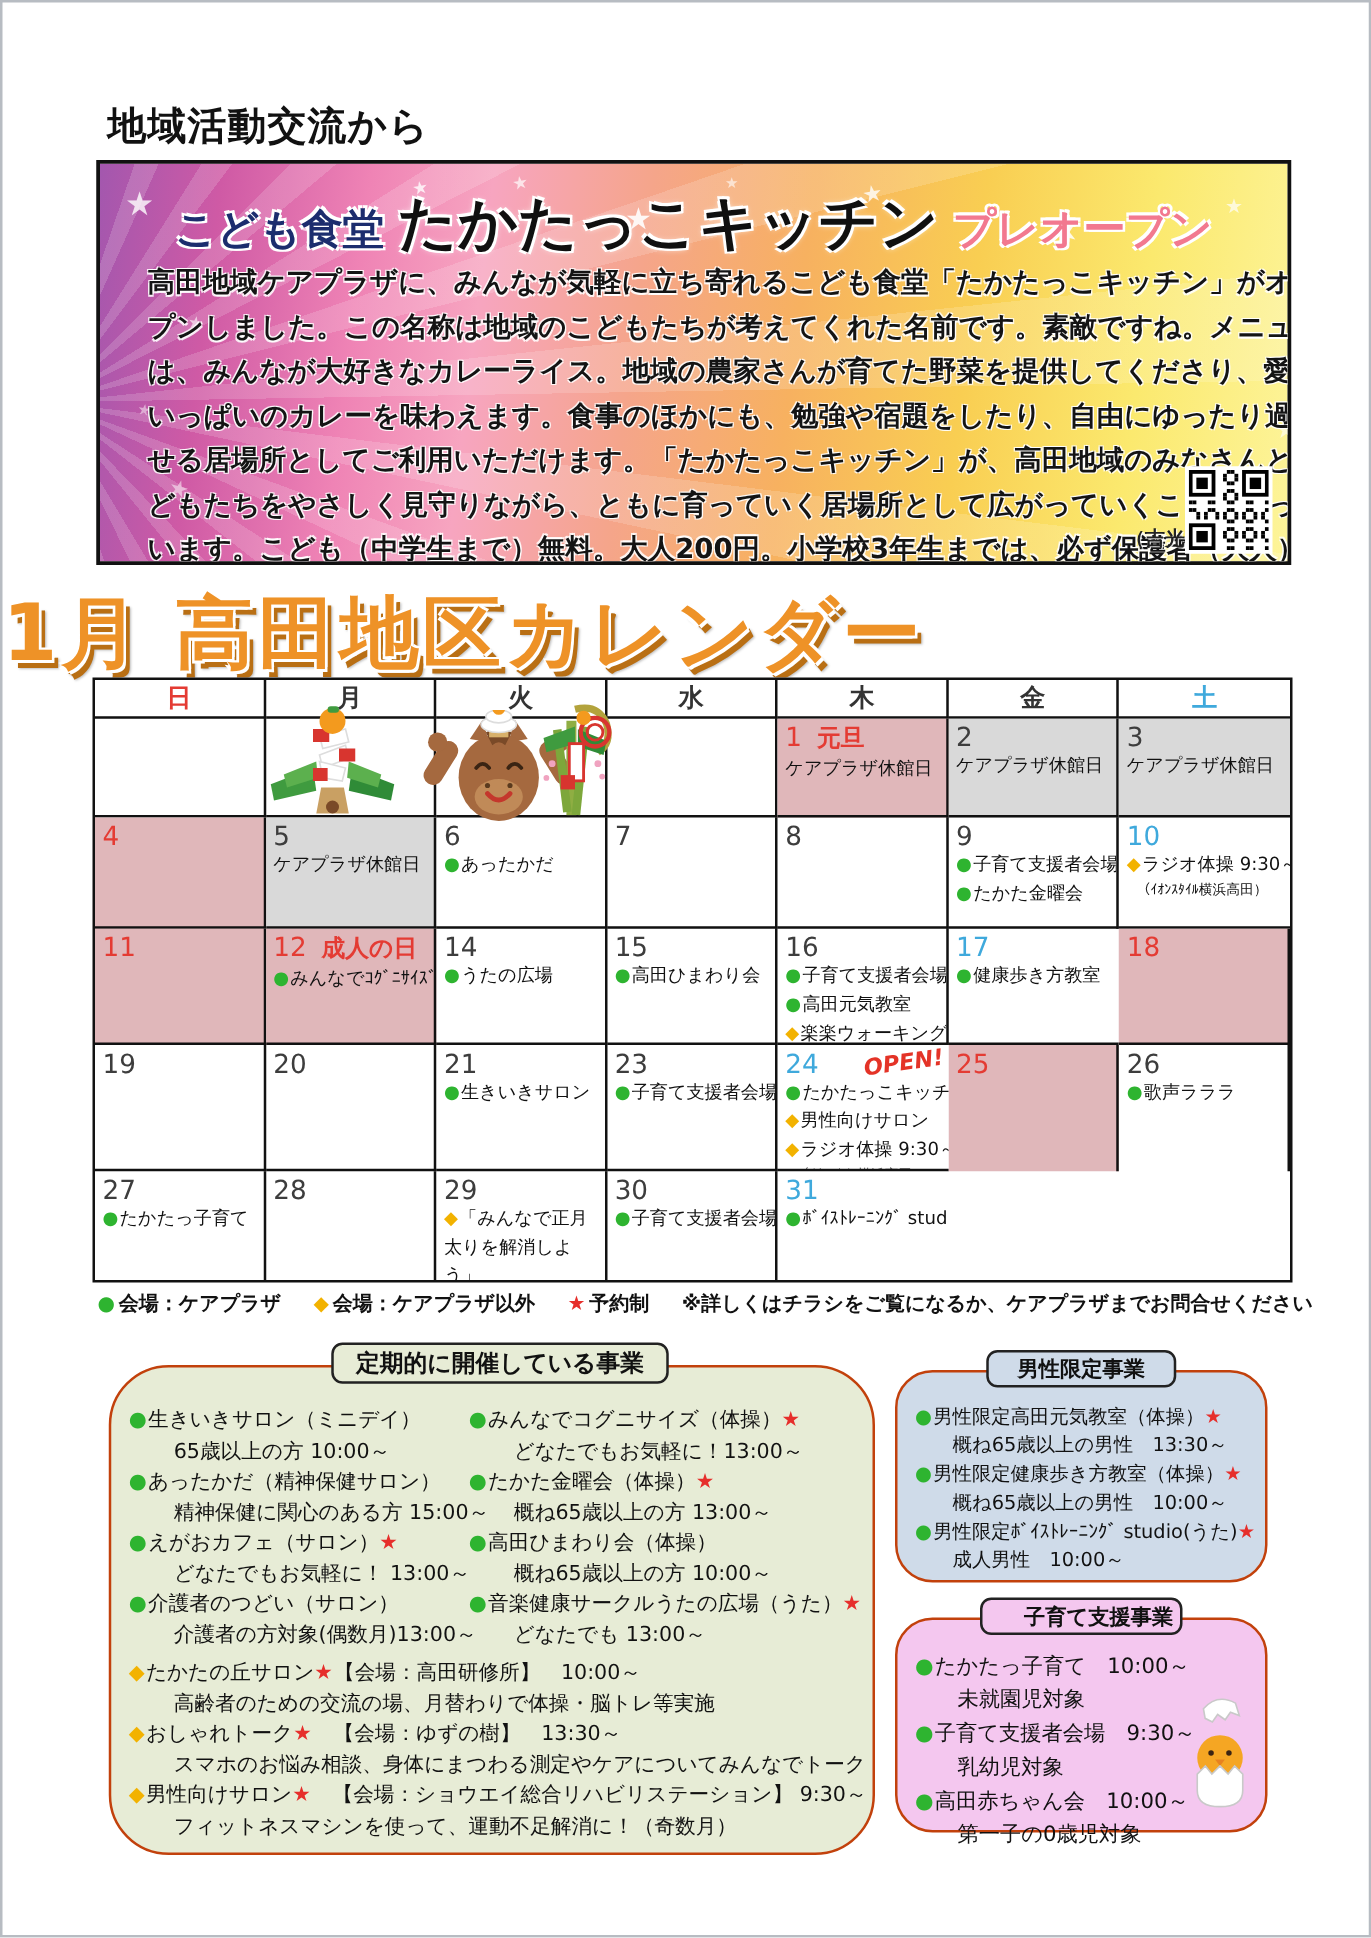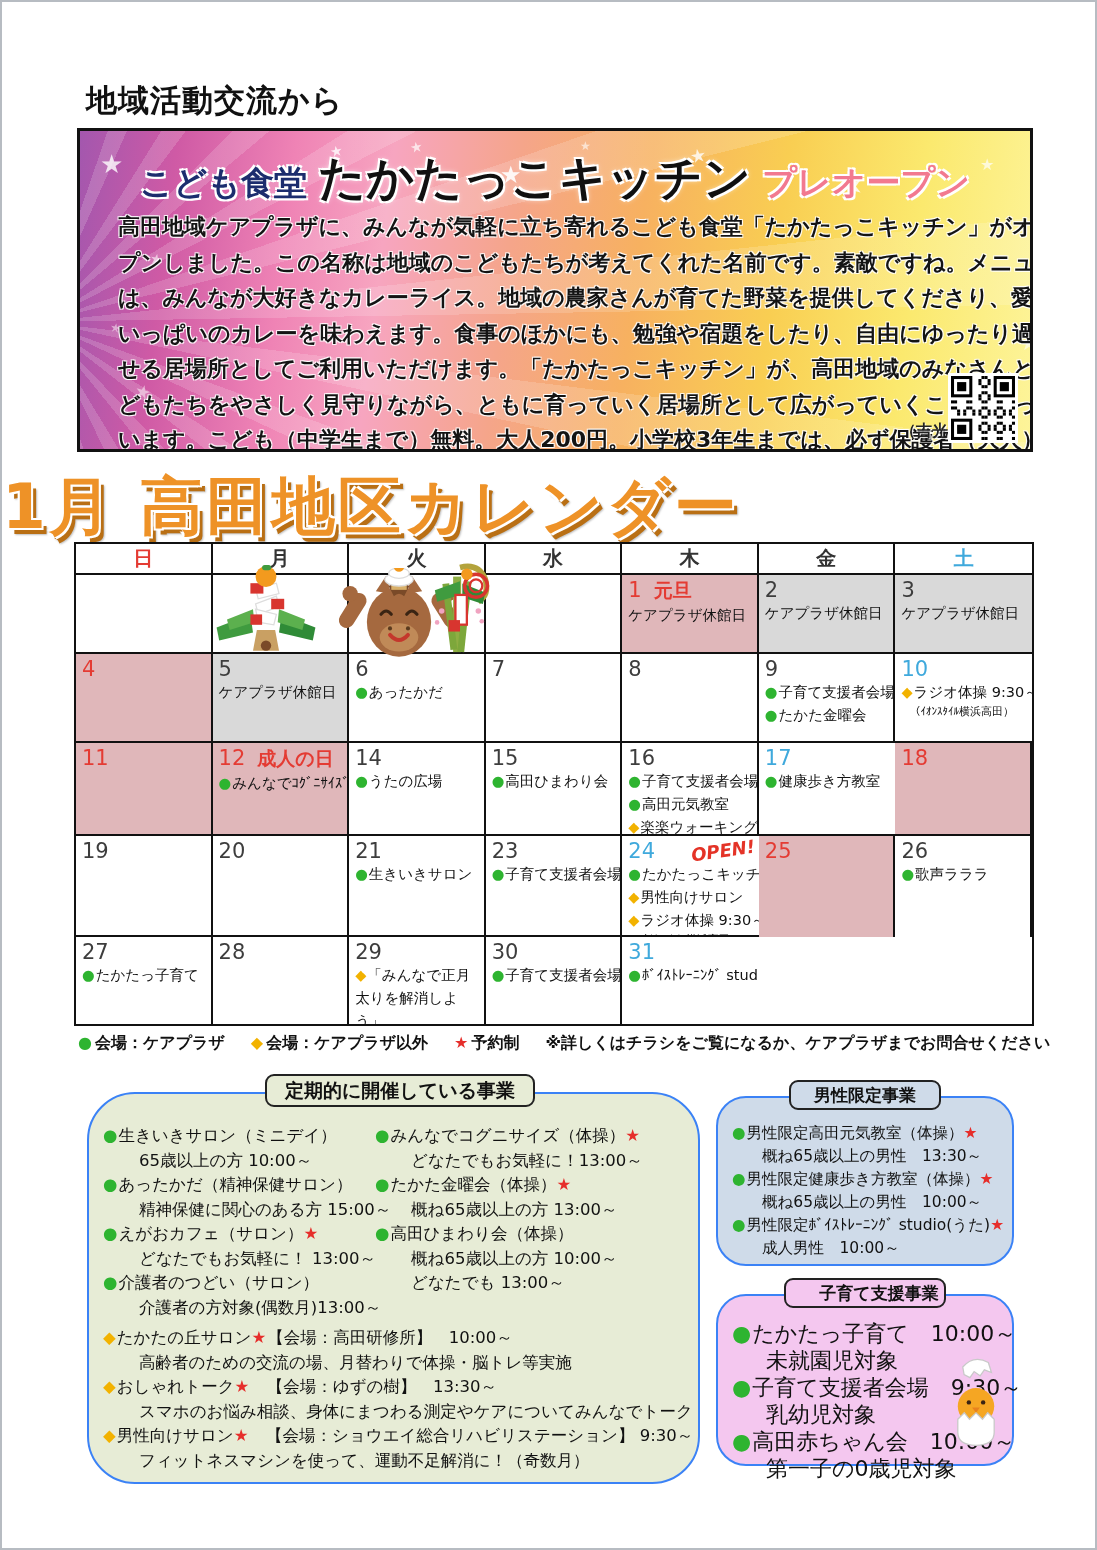--- a/index.html
+++ b/index.html
@@ -64,7 +64,7 @@
   .legend .sym{margin-right:3px;}
 
   
-  .roundbox{position:absolute;border:2px solid #3b82f6;}
+  .roundbox{position:absolute;border:2px solid #c2410c;}
   .box-regular{left:85px;top:1090px;width:613px;height:392px;border-radius:48px;background:#e7ecd6;}
   .box-men{left:714px;top:1094px;width:298px;height:170px;border-radius:30px;background:#cfdbe9;}
   .box-child{left:714px;top:1292px;width:298px;height:172px;border-radius:30px;background:#f4c7ef;}

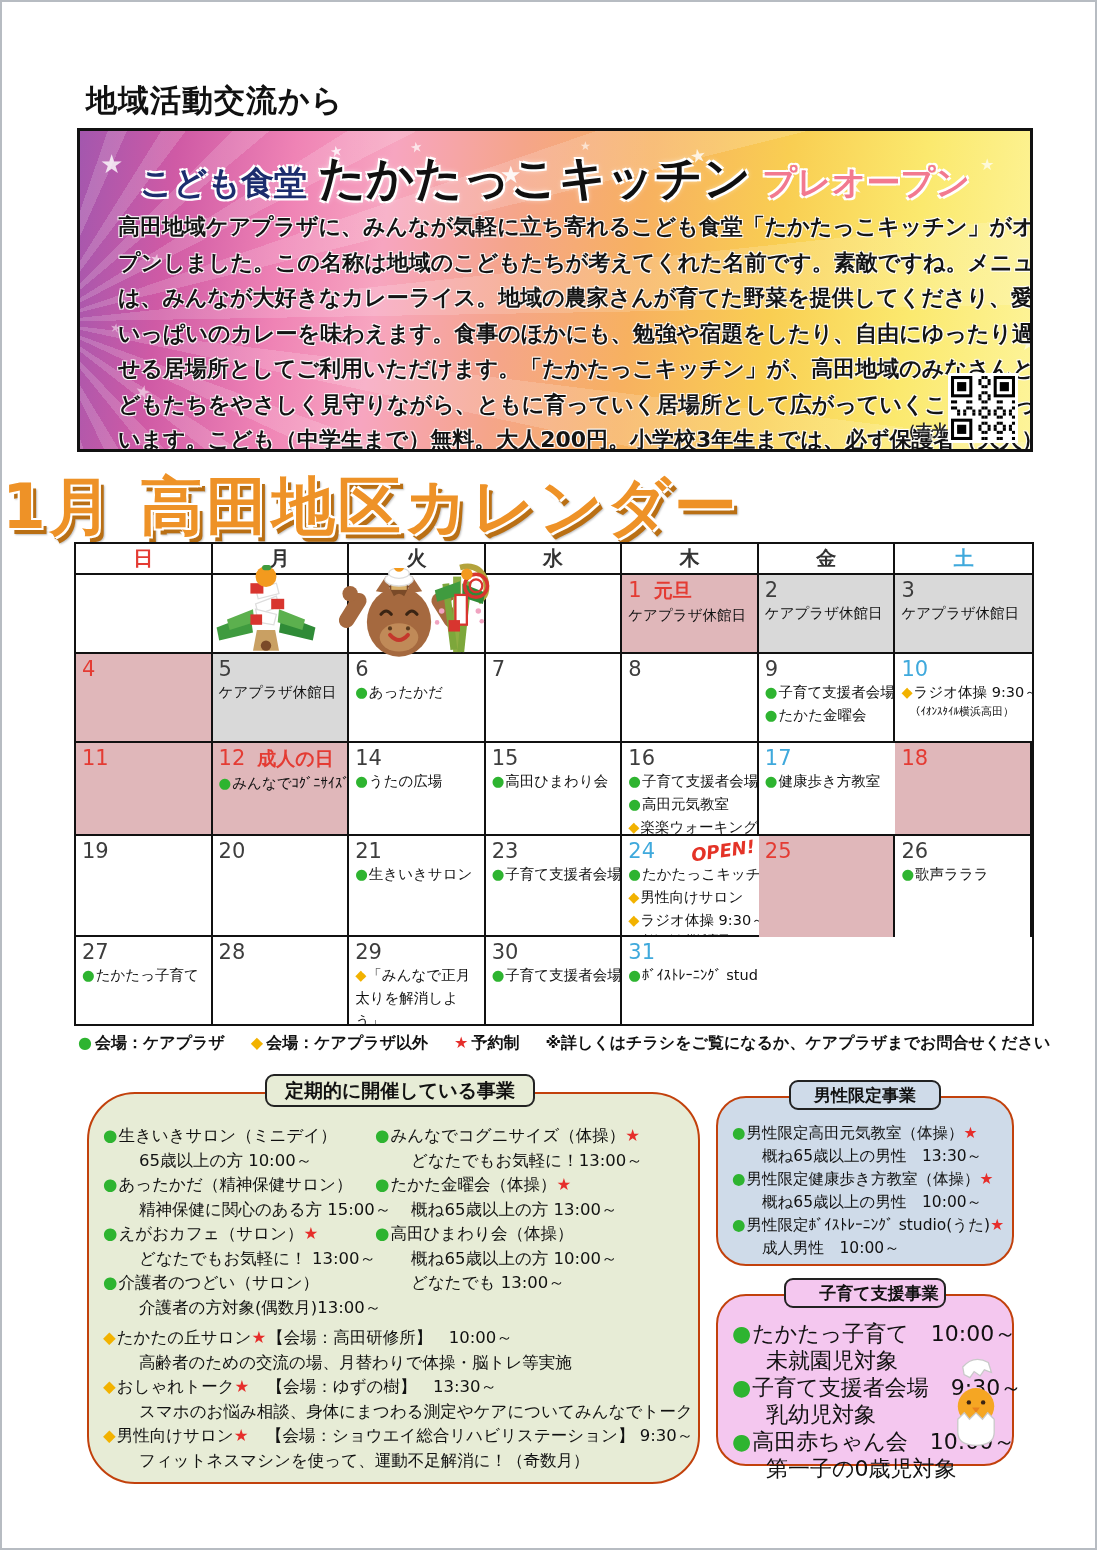--- a/index.html
+++ b/index.html
@@ -447,6 +447,7 @@
           <div class="item-line2">概ね65歳以上の方 13:00～</div>
           <div class="item-line1"><span class="sym sym-circle">●</span><span>高田ひまわり会（体操）</span></div>
           <div class="item-line2">概ね65歳以上の方 10:00～</div>
+          <div class="item-line1"><span class="sym sym-circle">●</span><span>音楽健康サークルうたの広場（うた）</span><span class="sym sym-star">★</span></div>
           <div class="item-line2">どなたでも 13:00～</div>
         </div>
     </div>

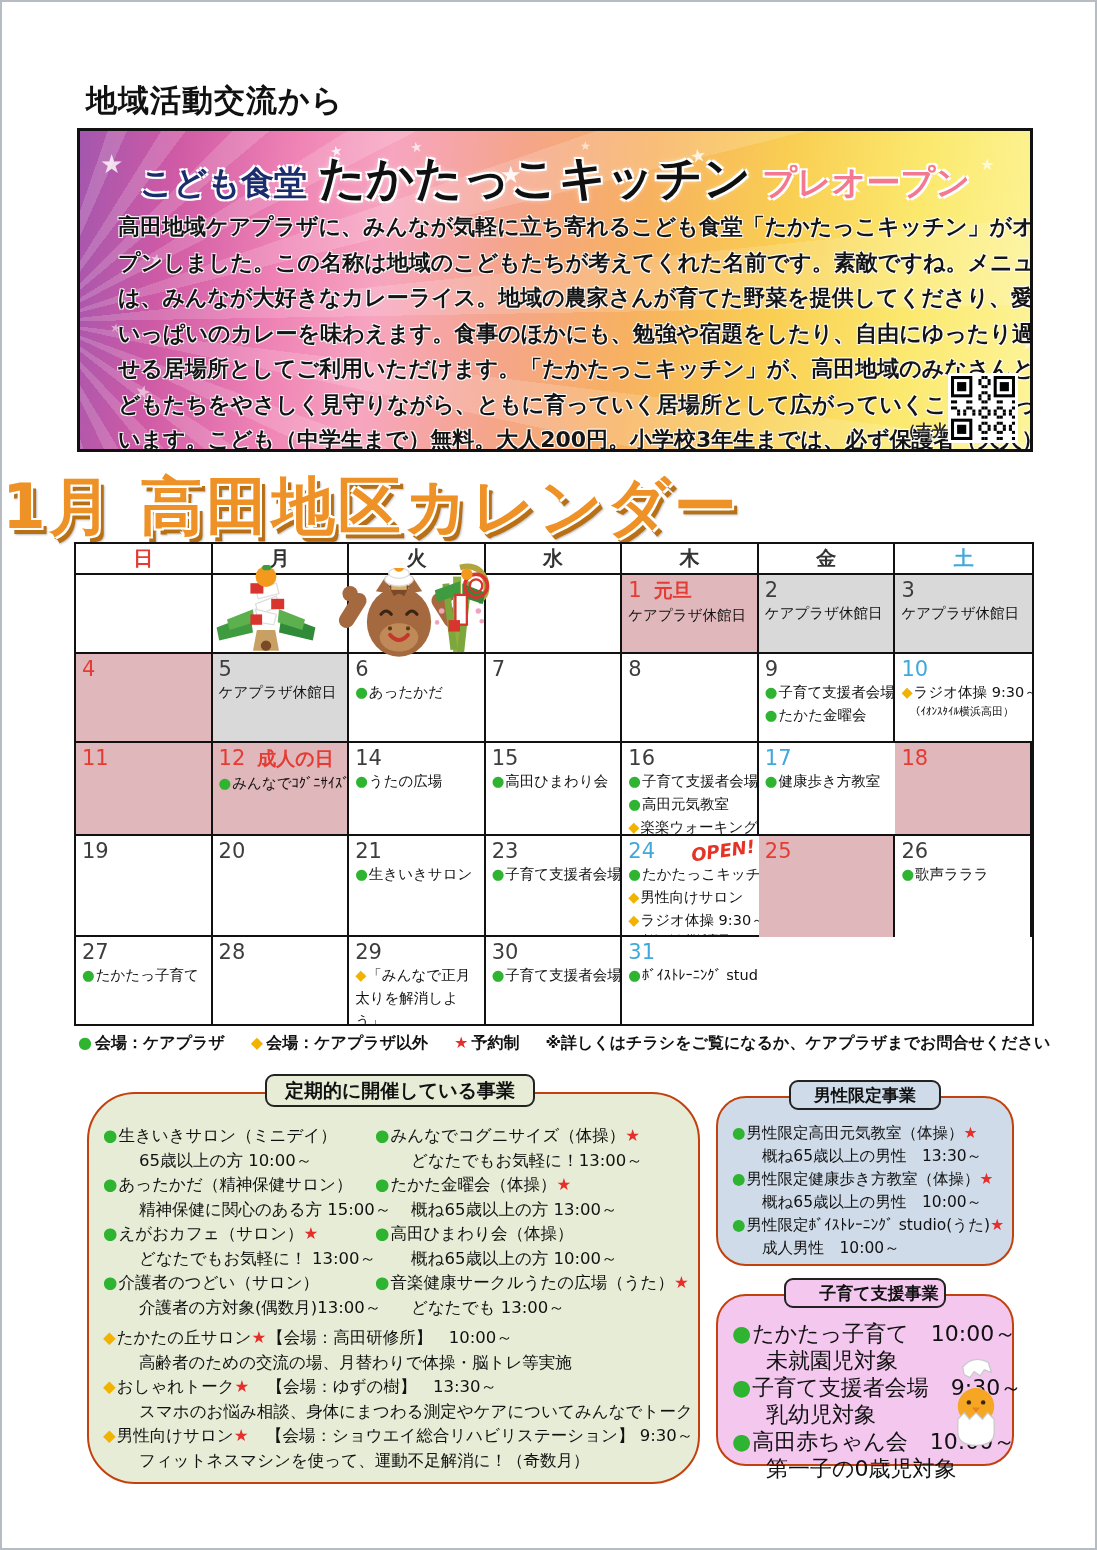--- a/index.html
+++ b/index.html
@@ -82,7 +82,7 @@
   .box-men .items,.box-child .items{position:absolute;left:14px;top:24px;width:276px;}
   .box-men .item-line1,.box-men .item-line2{font-size:15.5px;line-height:23px;}
   .box-men .item-line2{padding-left:30px;}
-  .box-child .item-line1,.box-child .item-line2{font-size:22px;line-height:27px;}
+  .box-child .item-line1,.box-child .item-line2{font-size:17px;line-height:27px;}
   .box-child .item-line2{padding-left:34px;}
   .chick{position:absolute;right:10px;top:60px;}
 </style>

